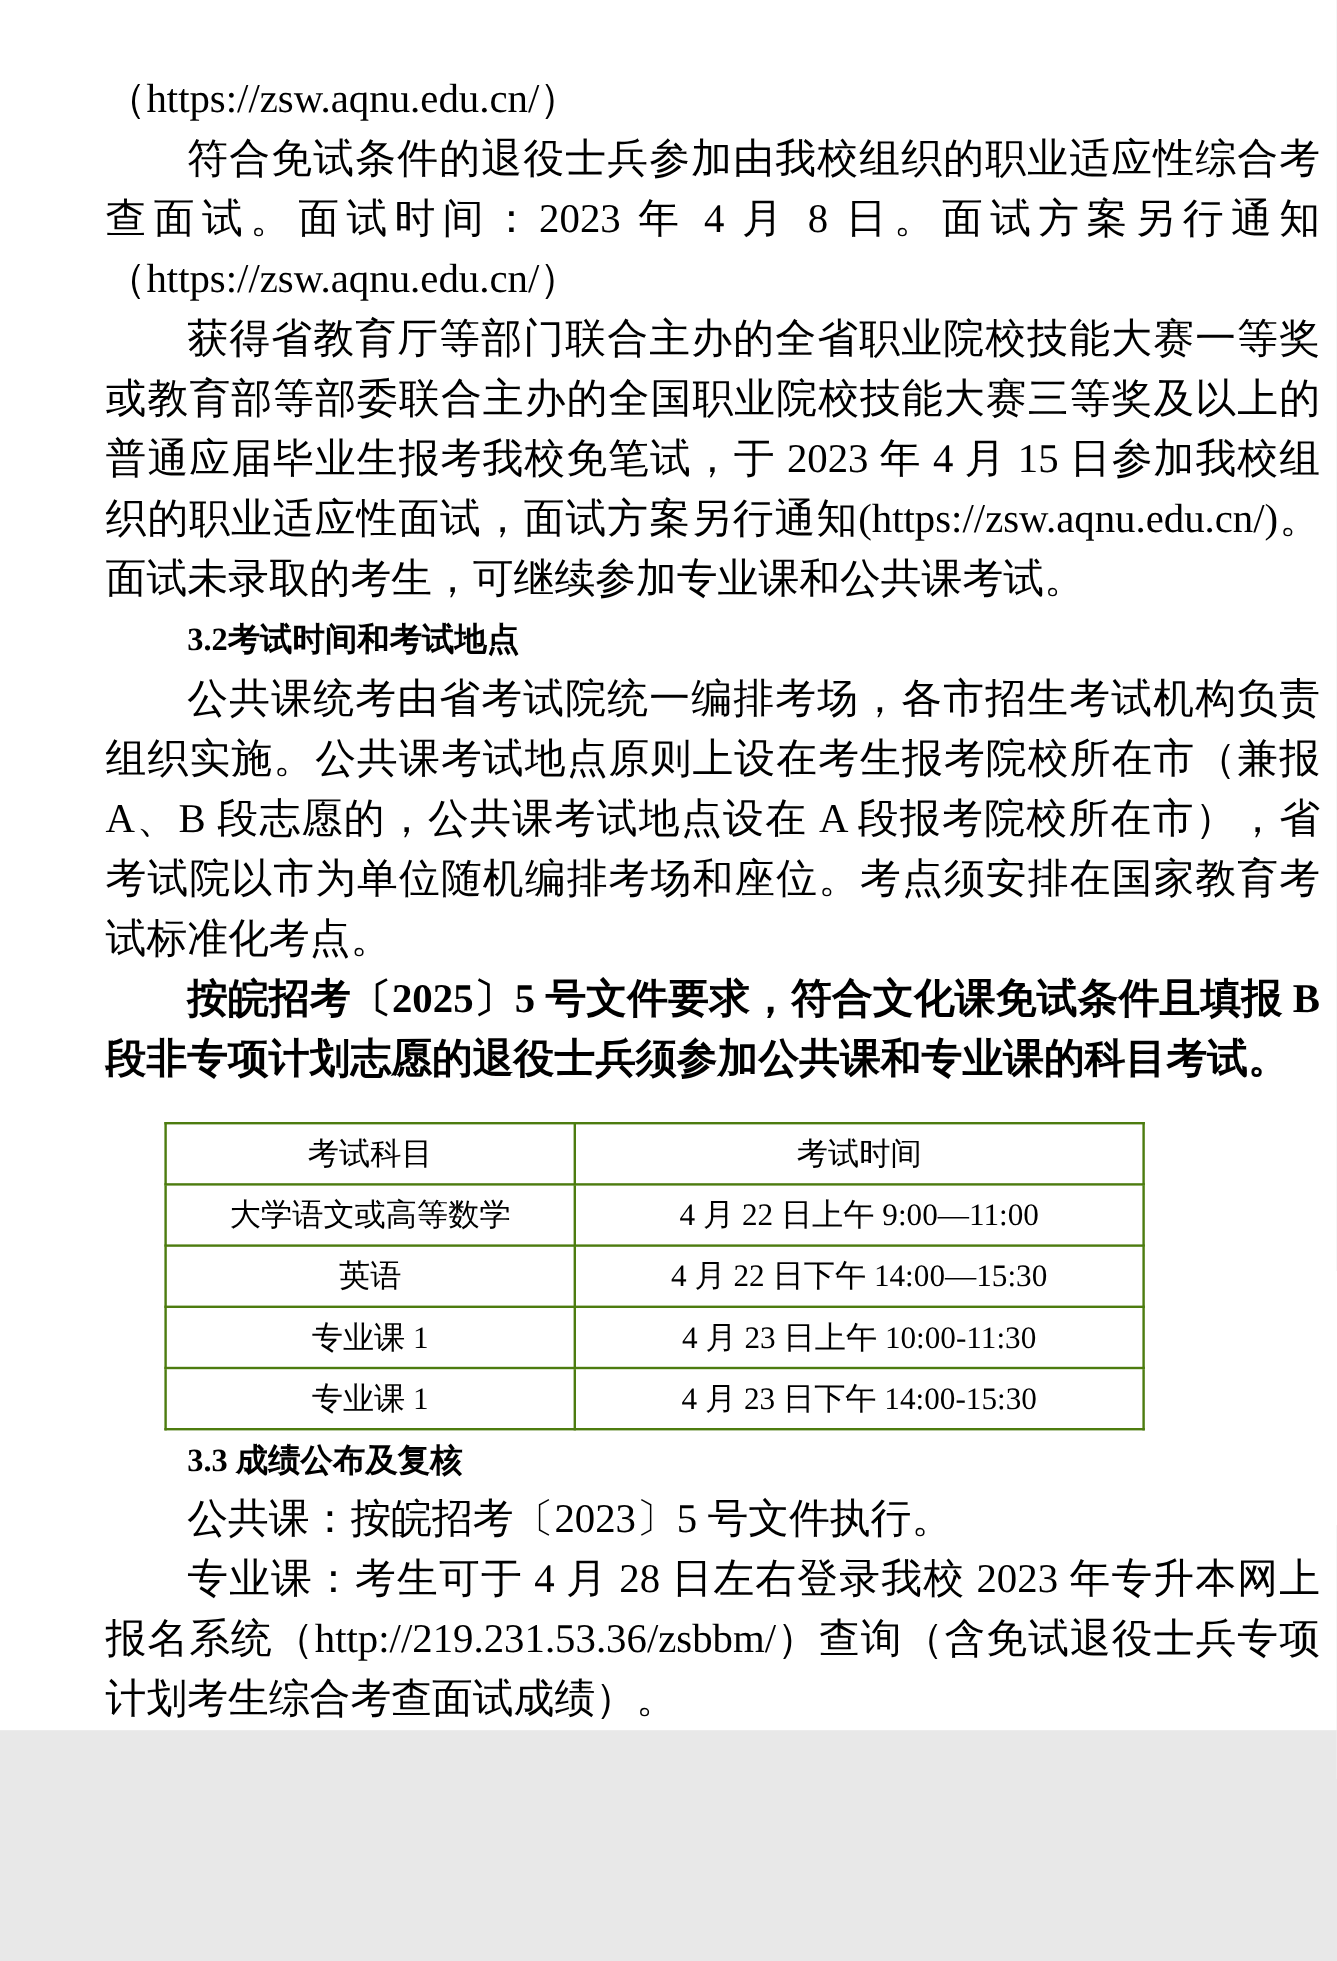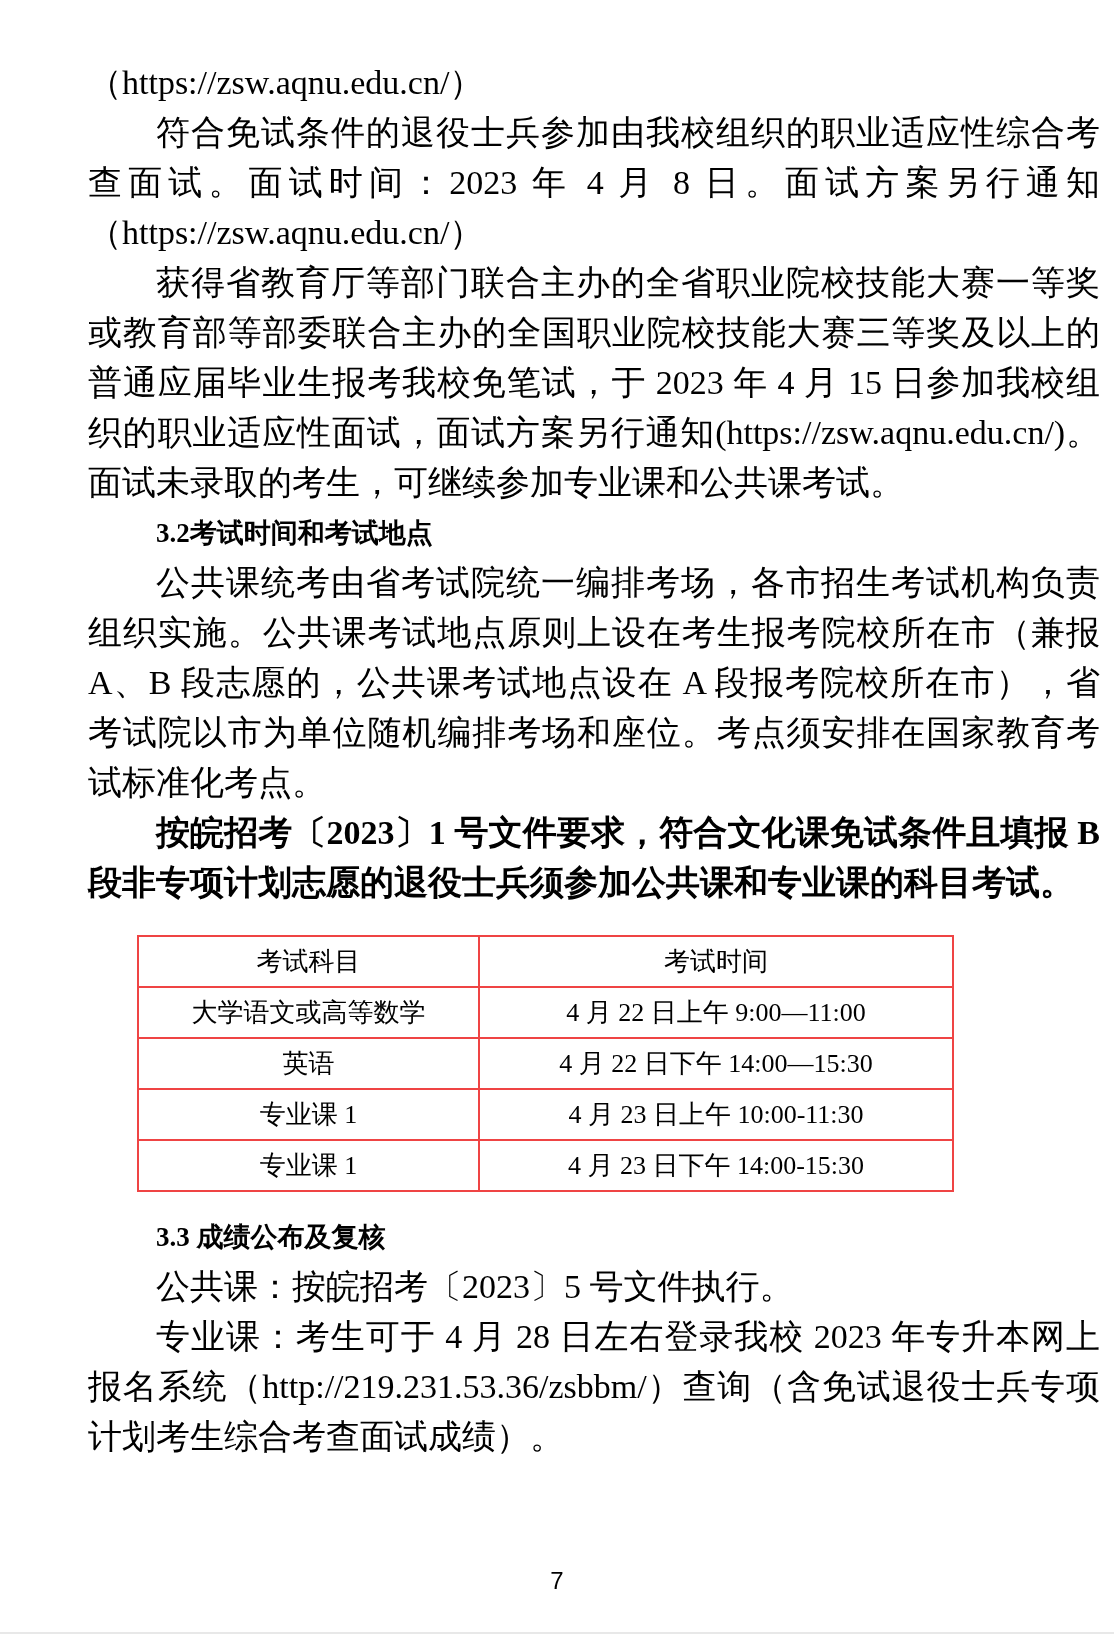--- a/index.html
+++ b/index.html
@@ -8,7 +8,7 @@
   .page {
     position: relative;
     width: 1114px;
-    height: 1632px;
+    height: 1442px;
     margin: 0 auto;
     background: #ffffff;
     color: #000000;

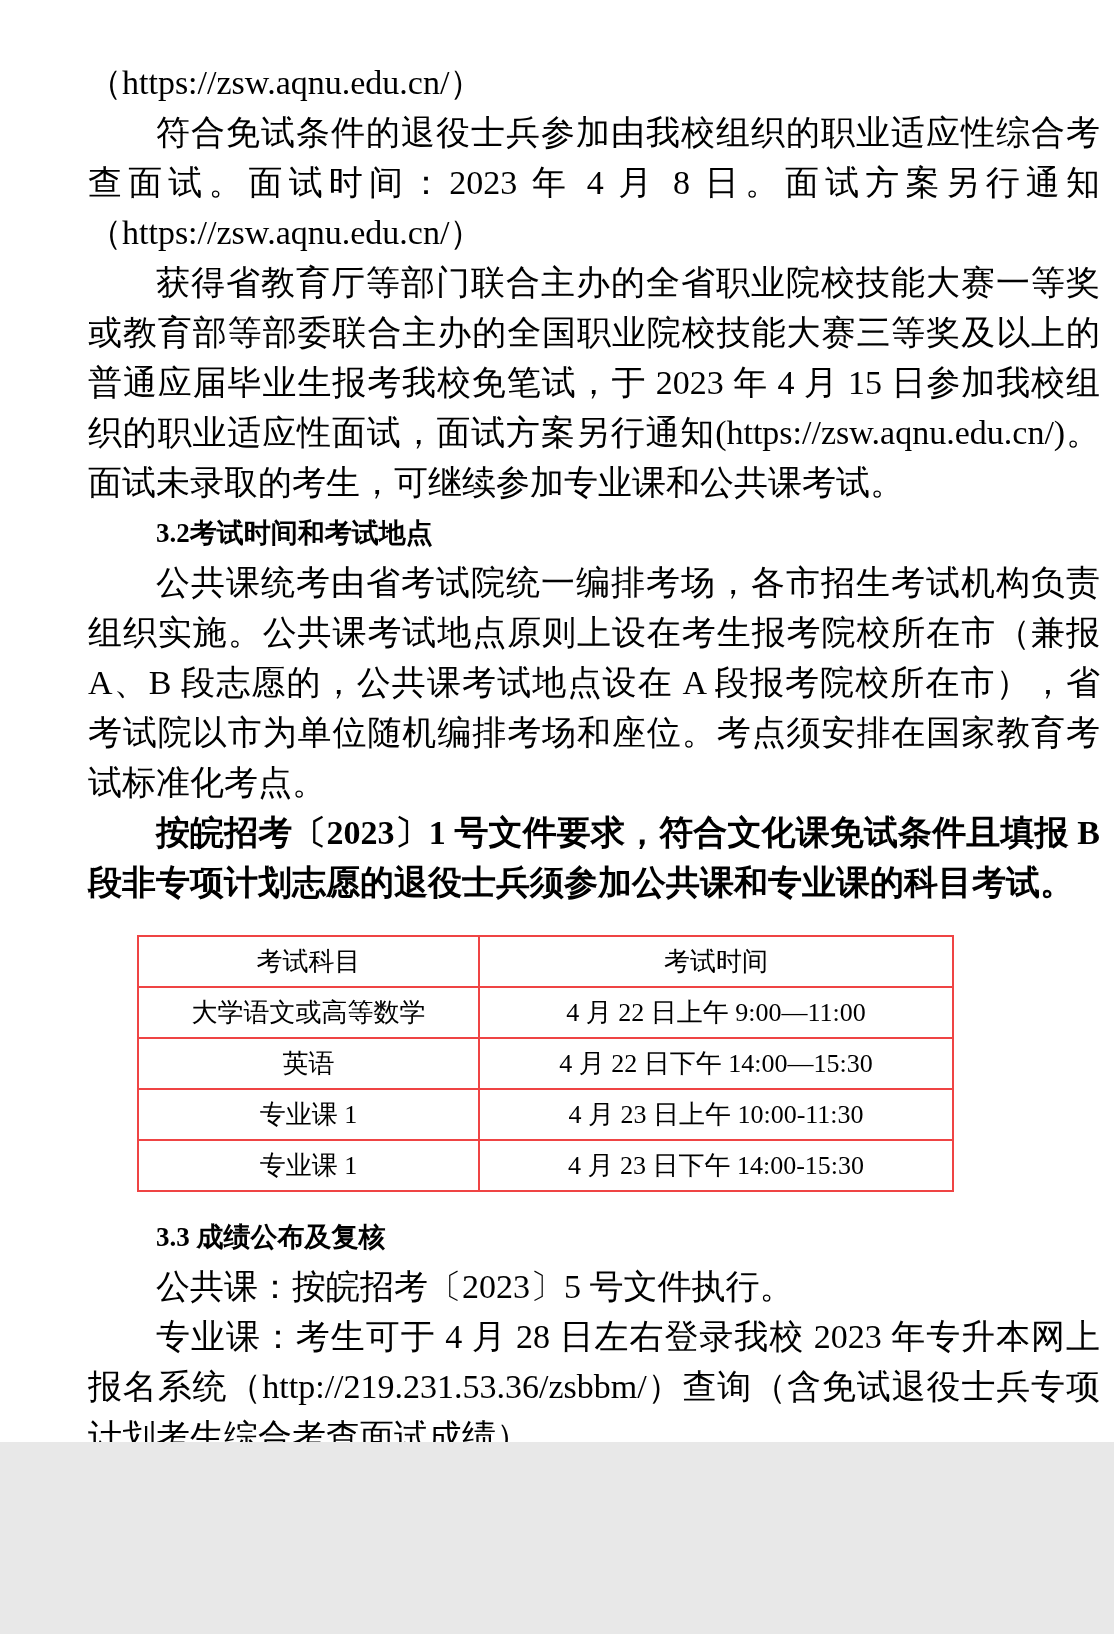--- a/index.html
+++ b/index.html
@@ -80,7 +80,7 @@
 
     <p class="para indent">公共课统考由省考试院统一编排考场，各市招生考试机构负责组织实施。公共课考试地点原则上设在考生报考院校所在市（兼报 A、B 段志愿的，公共课考试地点设在 A 段报考院校所在市），省考试院以市为单位随机编排考场和座位。考点须安排在国家教育考试标准化考点。</p>
 
-    <p class="para indent bold">按皖招考〔2023〕1 号文件要求，符合文化课免试条件且填报 B 段非专项计划志愿的退役士兵须参加公共课和专业课的科目考试。</p>
+    <p class="para indent bold">按皖招考〔2025〕5 号文件要求，符合文化课免试条件且填报 B 段非专项计划志愿的退役士兵须参加公共课和专业课的科目考试。</p>
 
 
     <table class="schedule">

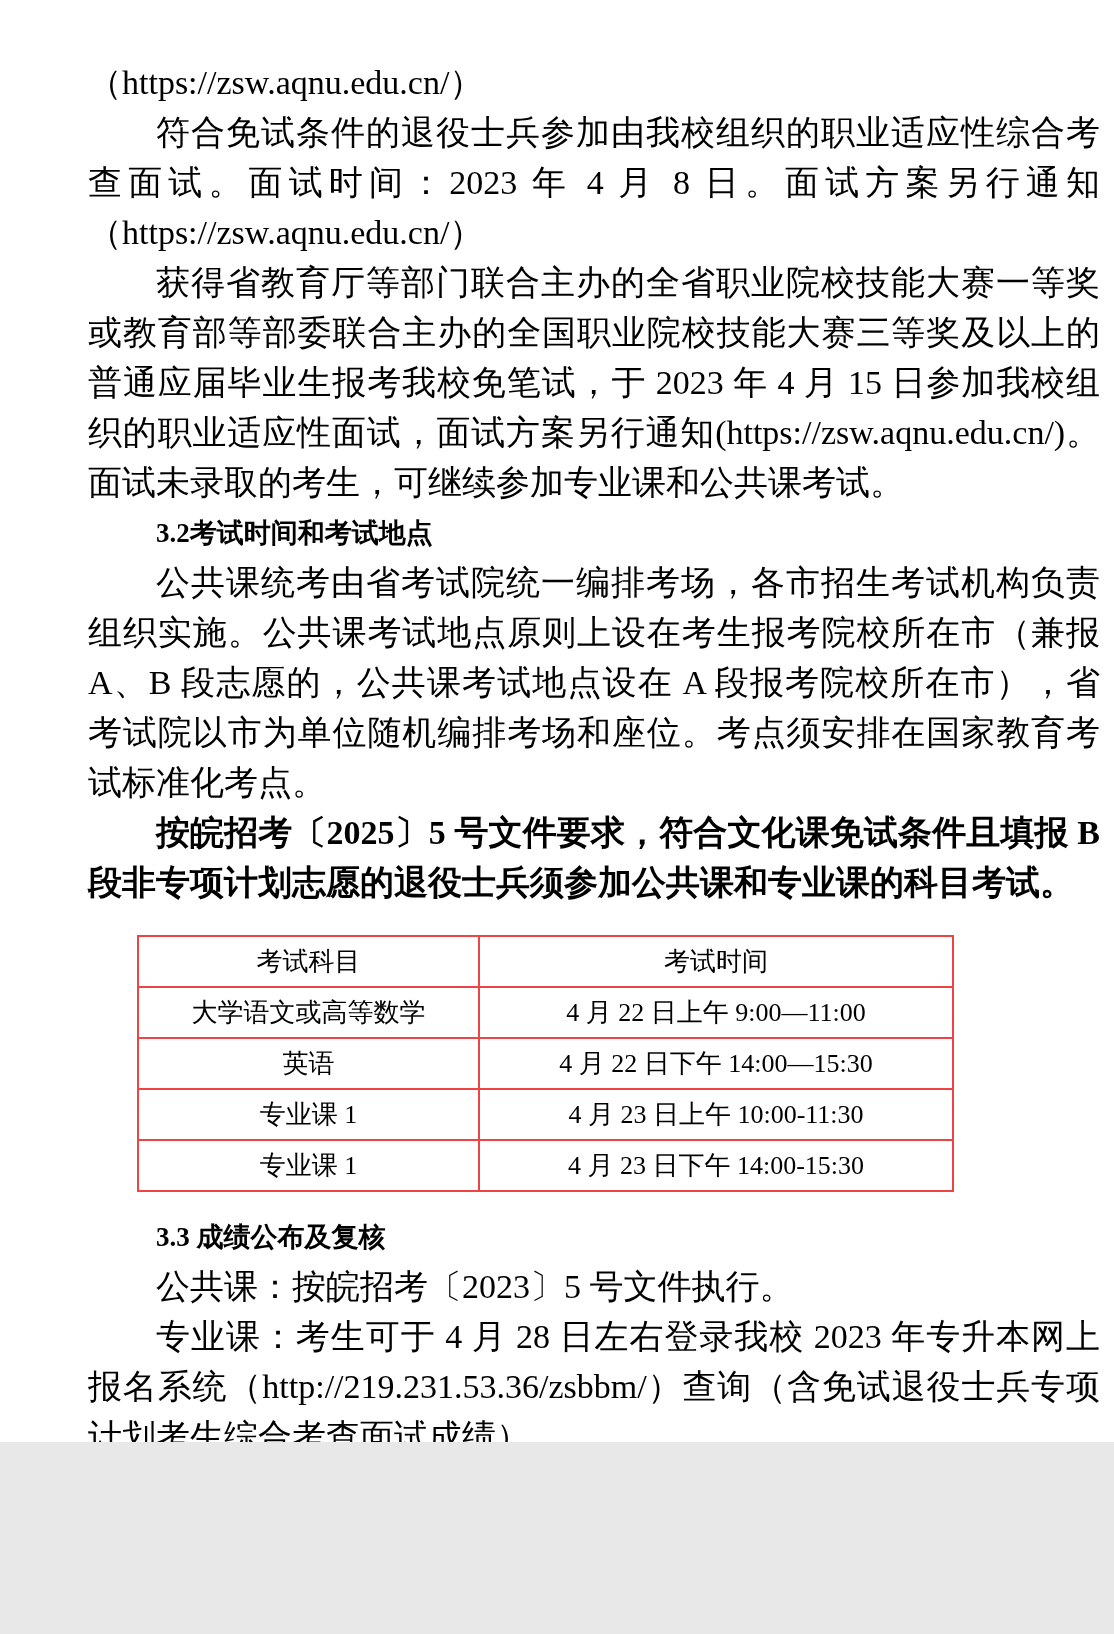--- a/index.html
+++ b/index.html
@@ -43,7 +43,7 @@
   table.schedule col.c-time    { width: 474px; }
   table.schedule th,
   table.schedule td {
-    border: 2px solid #ef4444;
+    border: 2px solid #4d7c0f;
     height: 51px;
     padding: 0;
     text-align: center;

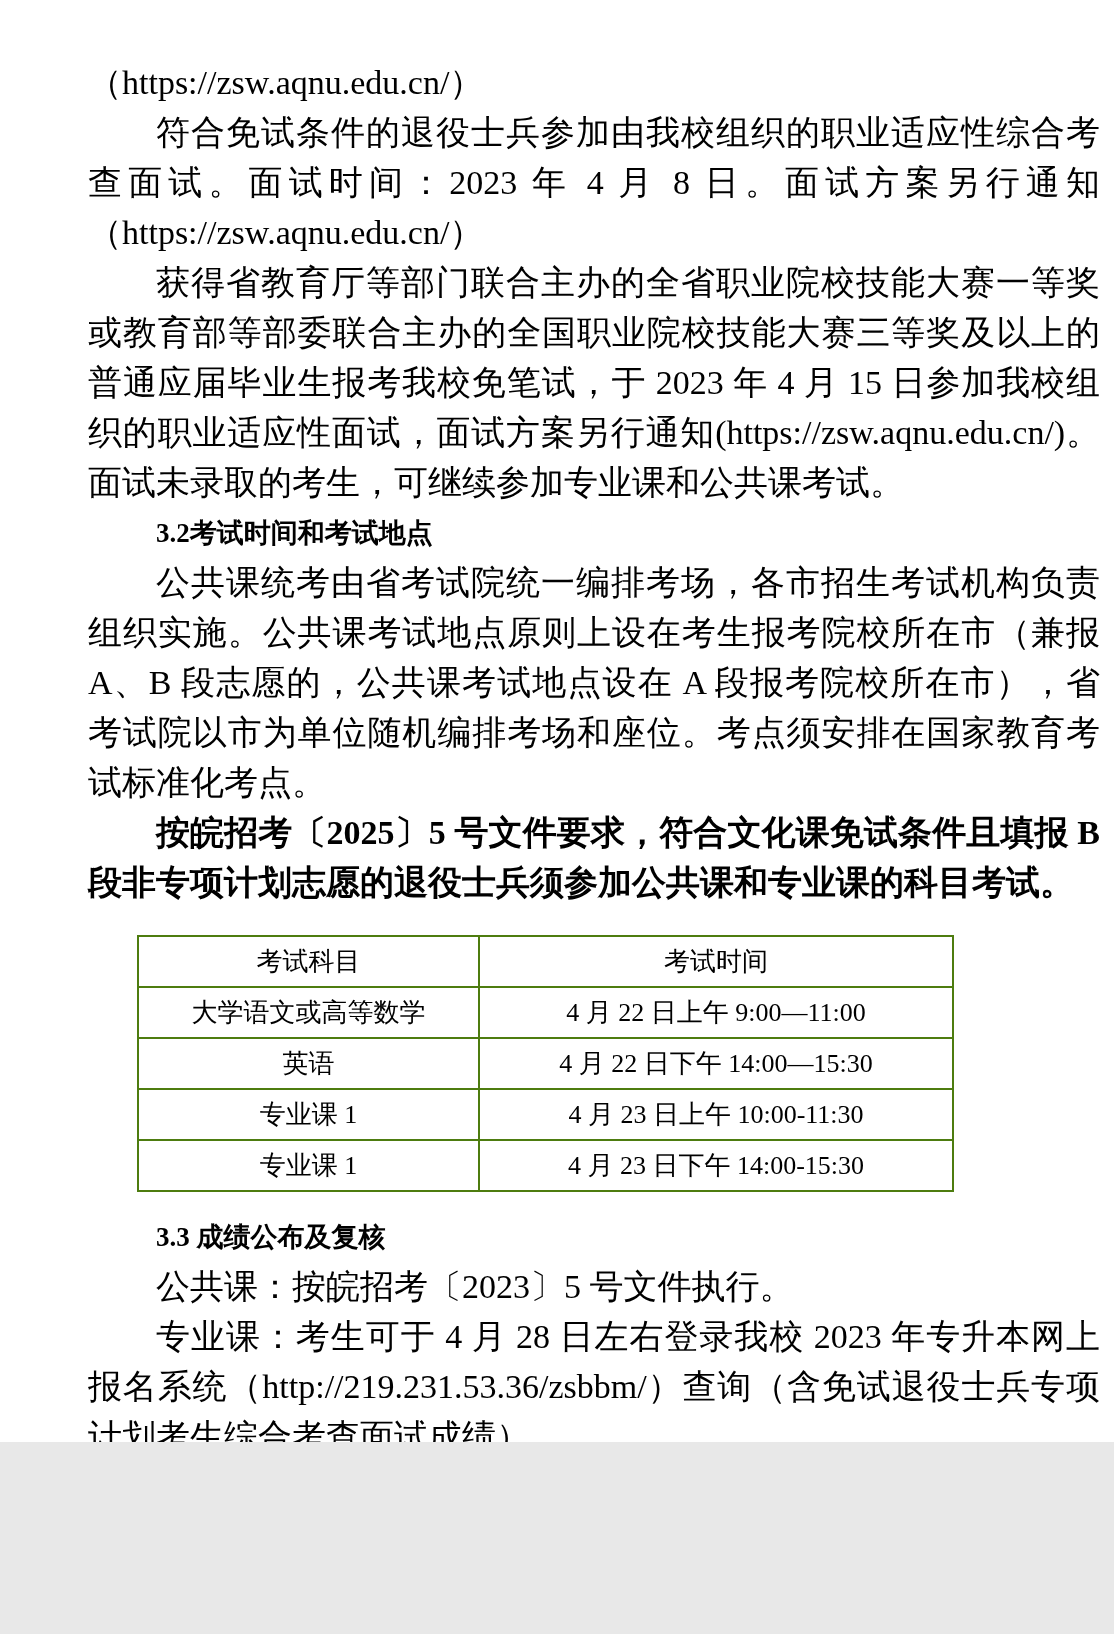--- a/index.html
+++ b/index.html
@@ -52,7 +52,7 @@
     font-weight: normal;
     font-family: "Liberation Serif", "DejaVu Serif", serif;
   }
-  .after-table { margin-top: 20px; }
+  .after-table { margin-top: 0; }
   .page-number {
     position: absolute;
     top: 1566px;

